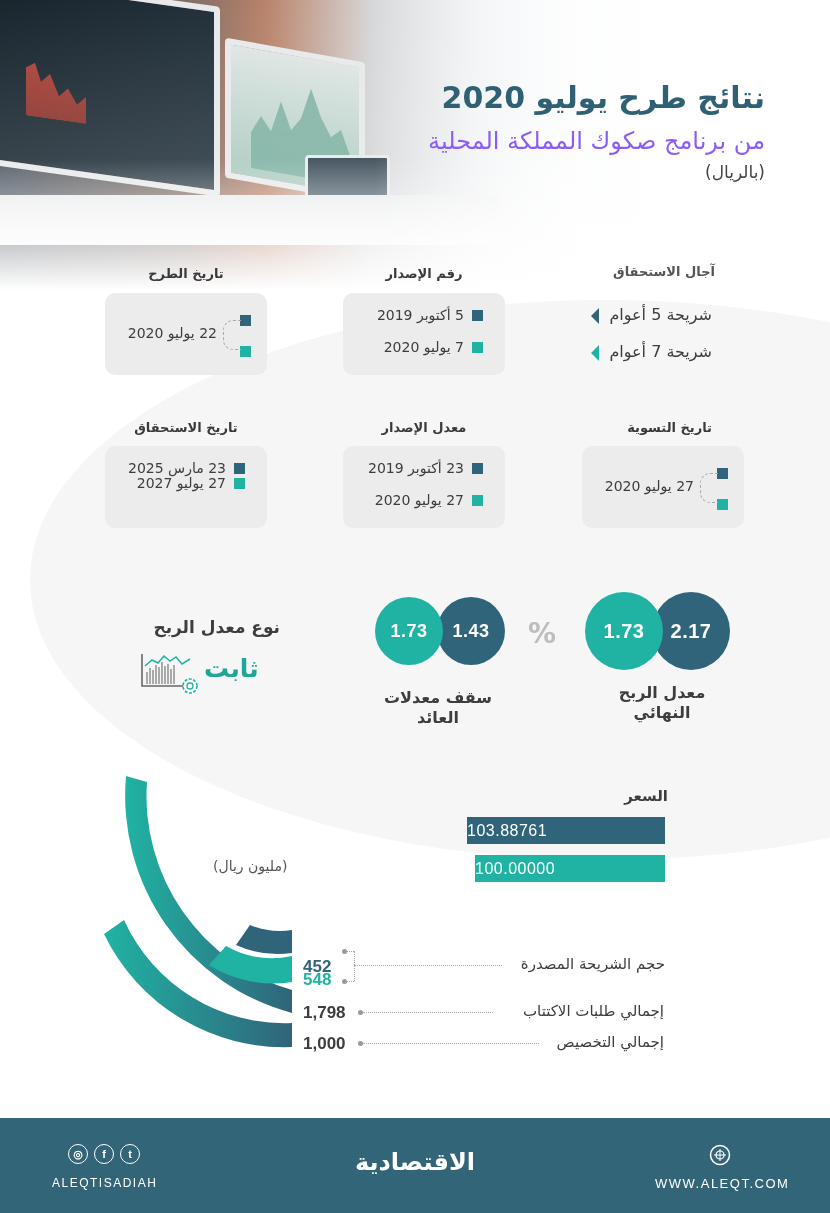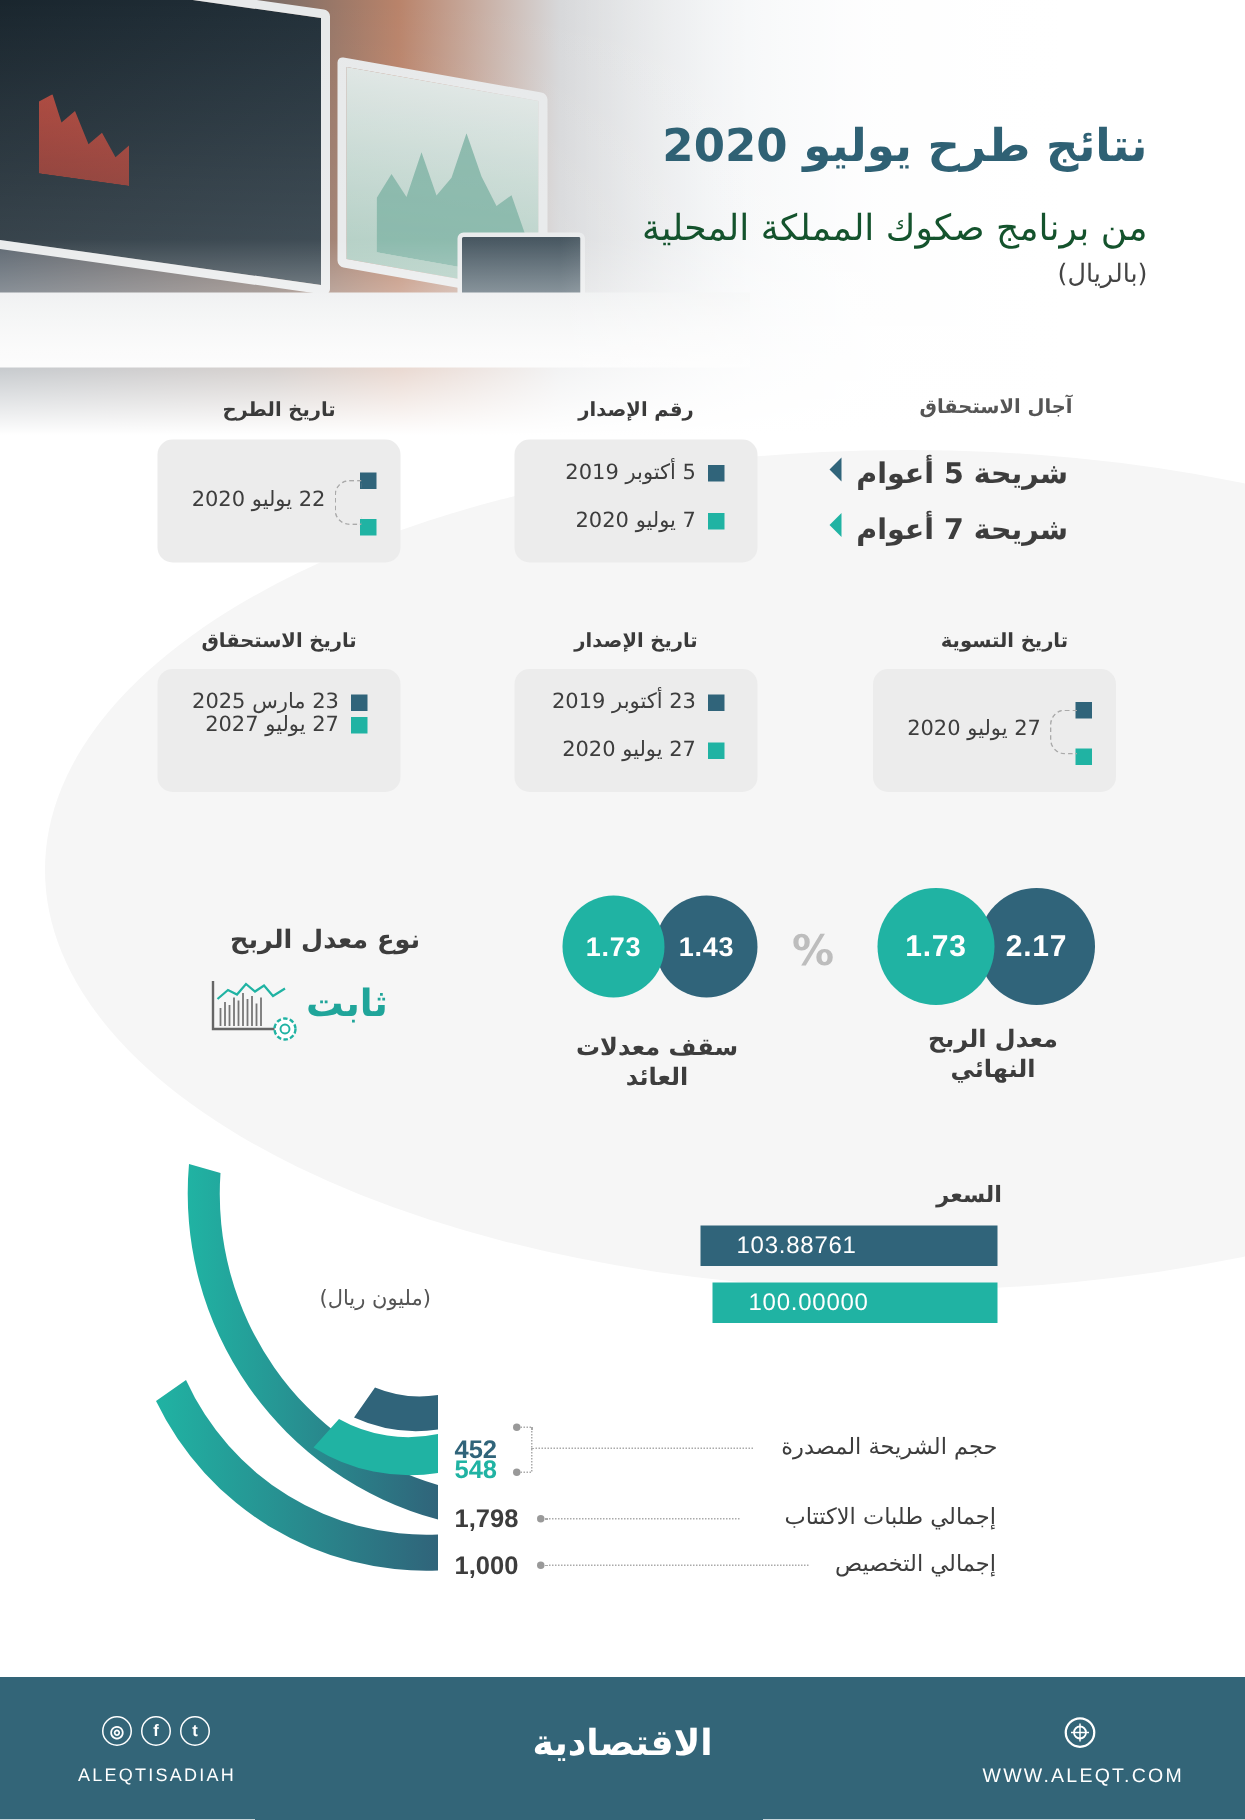--- a/index.html
+++ b/index.html
@@ -23,7 +23,7 @@
 
   .title-block { position: absolute; right: 65px; top: 78px; text-align: right; direction: rtl; }
   .title-main { font-family: "DejaVu Sans", sans-serif; font-weight: bold; font-size: 30px; color: #2f6174; line-height: 40px; }
-  .title-sub { font-size: 24px; color: #14532d; line-height: 36px; margin-top: 16px; }
+  .title-sub { font-size: 24px; color: #8b5cf6; line-height: 36px; margin-top: 5px; }
   .title-unit { font-size: 17px; color: #444; line-height: 26px; }
 
   

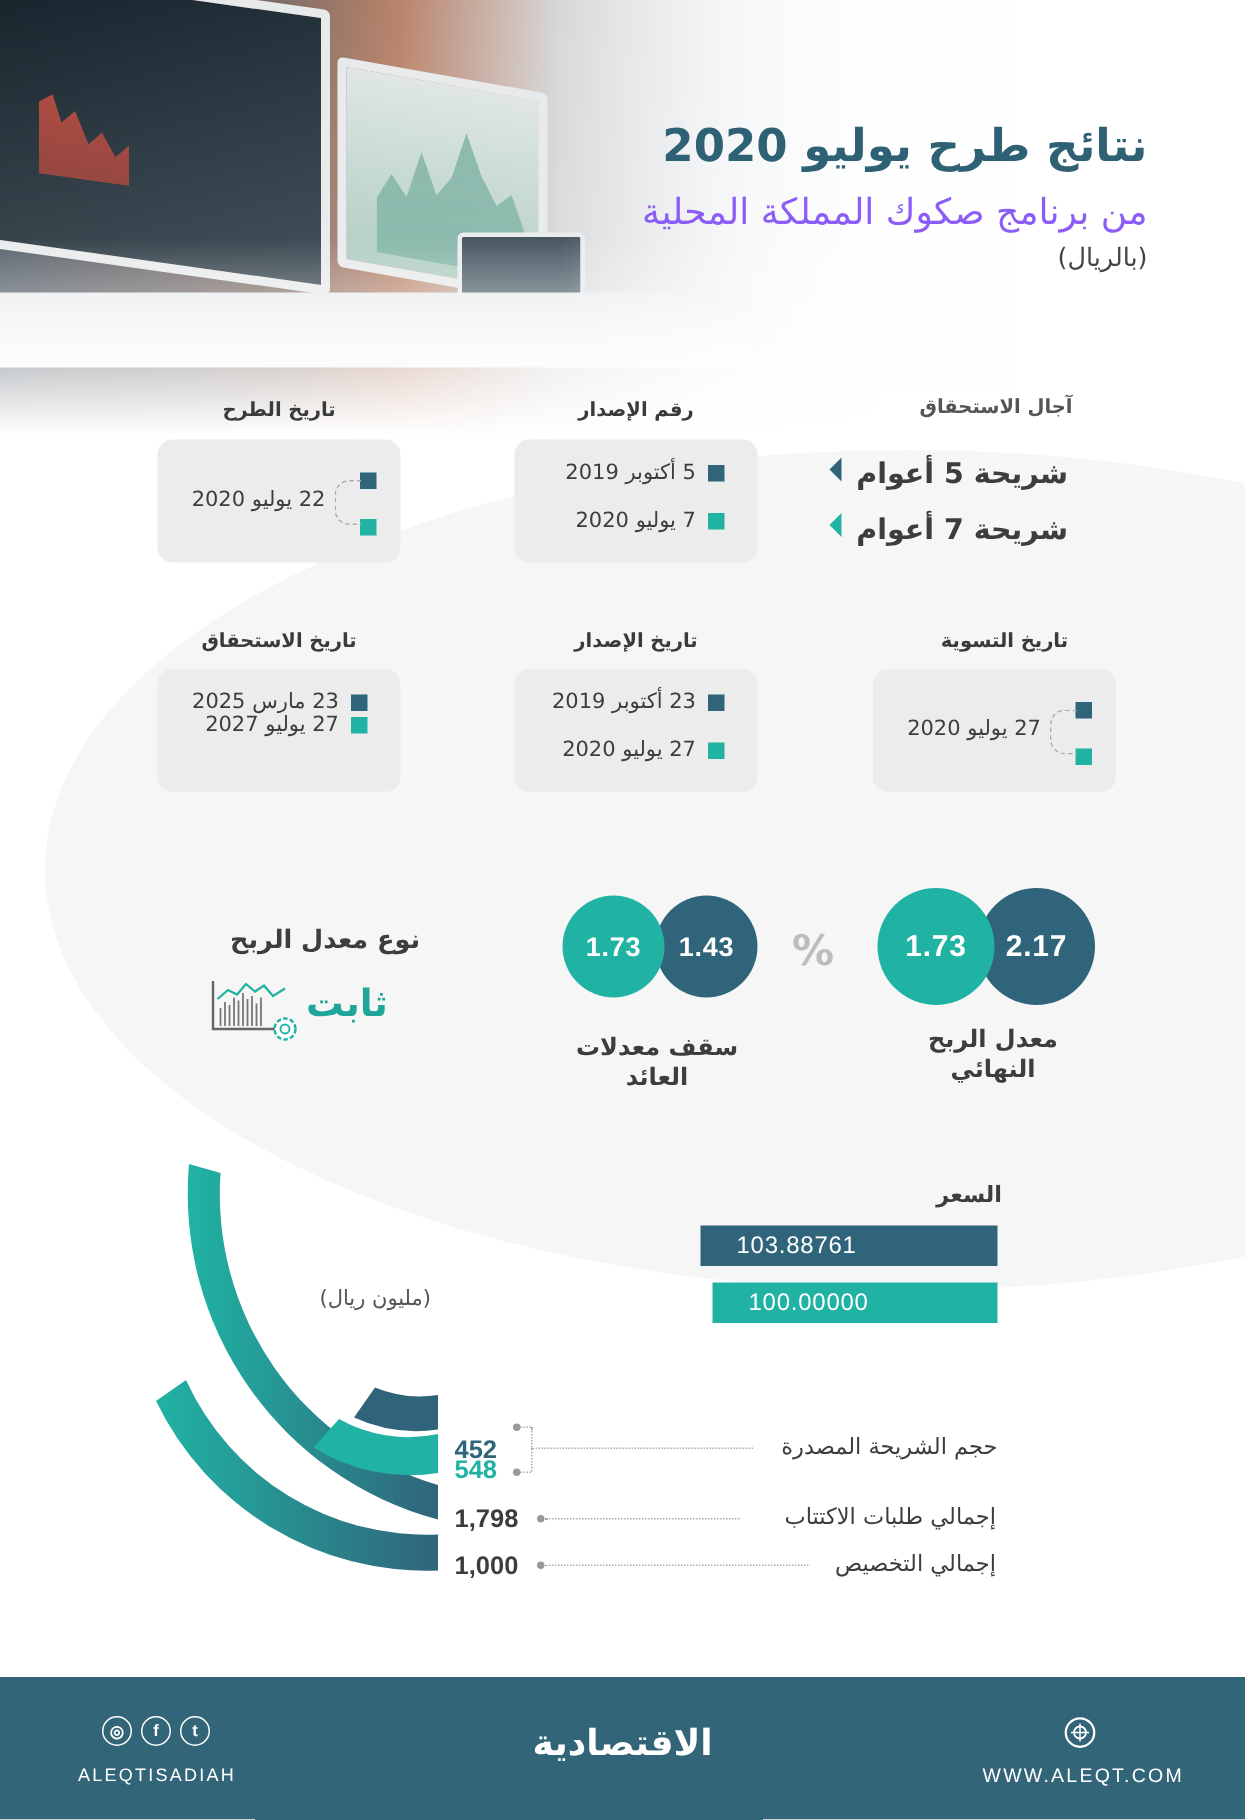--- a/index.html
+++ b/index.html
@@ -41,7 +41,7 @@
   .card-single-text { position: absolute; right: 50px; top: 32px; font-size: 14px; color: #3d3d3d; }
   .bracket { position: absolute; right: 26px; top: 27px; width: 18px; height: 30px; border-left: 1px dashed #aaa; border-top: 1px dashed #aaa; border-bottom: 1px dashed #aaa; border-radius: 10px 0 0 10px; }
 
-  .tenor-row { position: absolute; right: 118px; display: flex; align-items: flex-start; gap: 10px; direction: rtl; font-size: 19px; font-weight: bold; color: #3d3d3d; }
+  .tenor-row { position: absolute; right: 118px; display: flex; align-items: flex-end; gap: 10px; direction: rtl; font-size: 16px; font-weight: normal; color: #3d3d3d; }
   .tri { width: 0; height: 0; border-top: 8px solid transparent; border-bottom: 8px solid transparent; border-right: 8px solid #30647a; }
   .tri.teal { border-right-color: #20b3a3; }
 

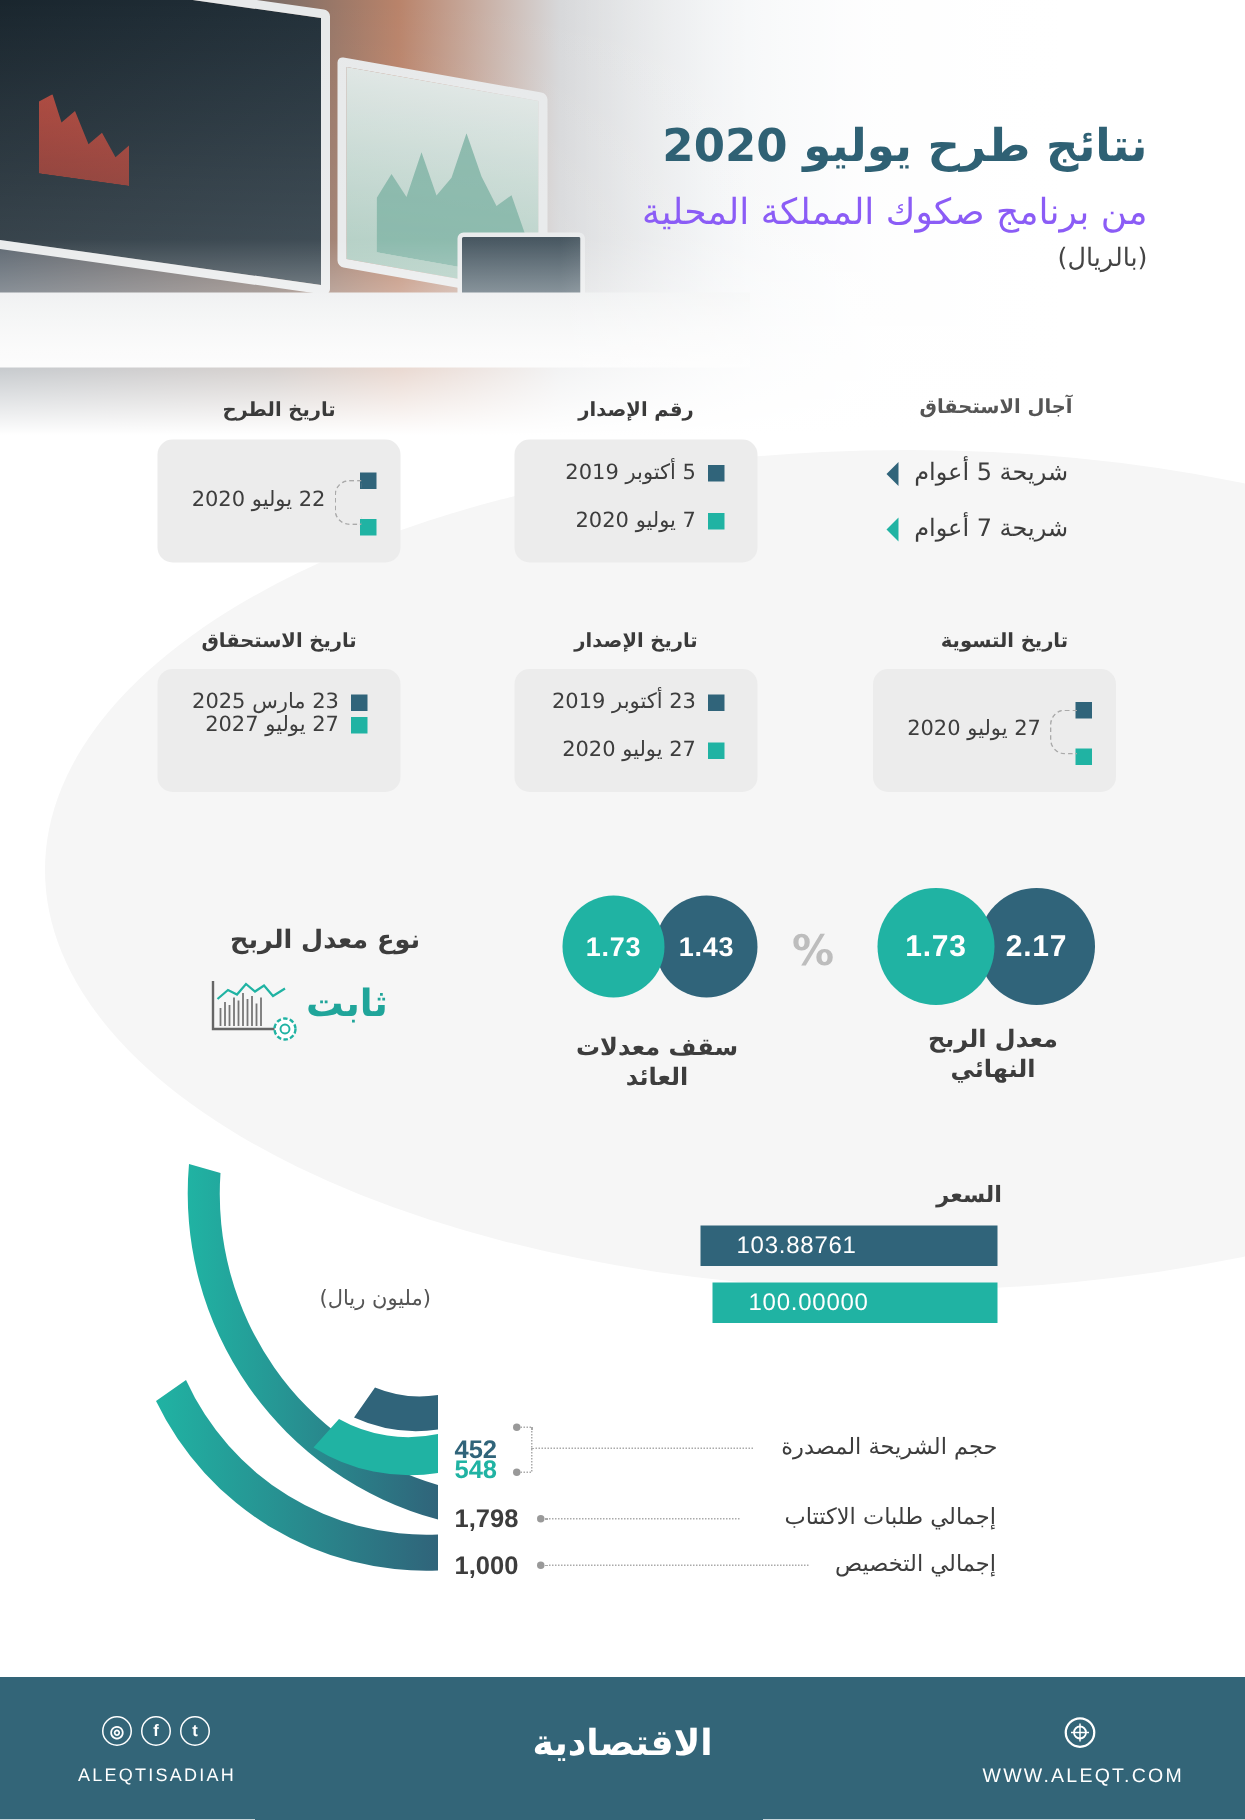--- a/index.html
+++ b/index.html
@@ -143,7 +143,7 @@
 </div>
 
 <div class="col-head" style="left:582px; top:420px; width:130px; text-align:right;">تاريخ التسوية</div>
-<div class="col-head" style="left:343px; top:420px; width:162px;">تاريخ الإصدار</div>
+<div class="col-head" style="left:343px; top:420px; width:162px;">معدل الإصدار</div>
 <div class="col-head" style="left:105px; top:420px; width:162px;">تاريخ الاستحقاق</div>
 
 <div class="card" style="left:582px; top:446px;">

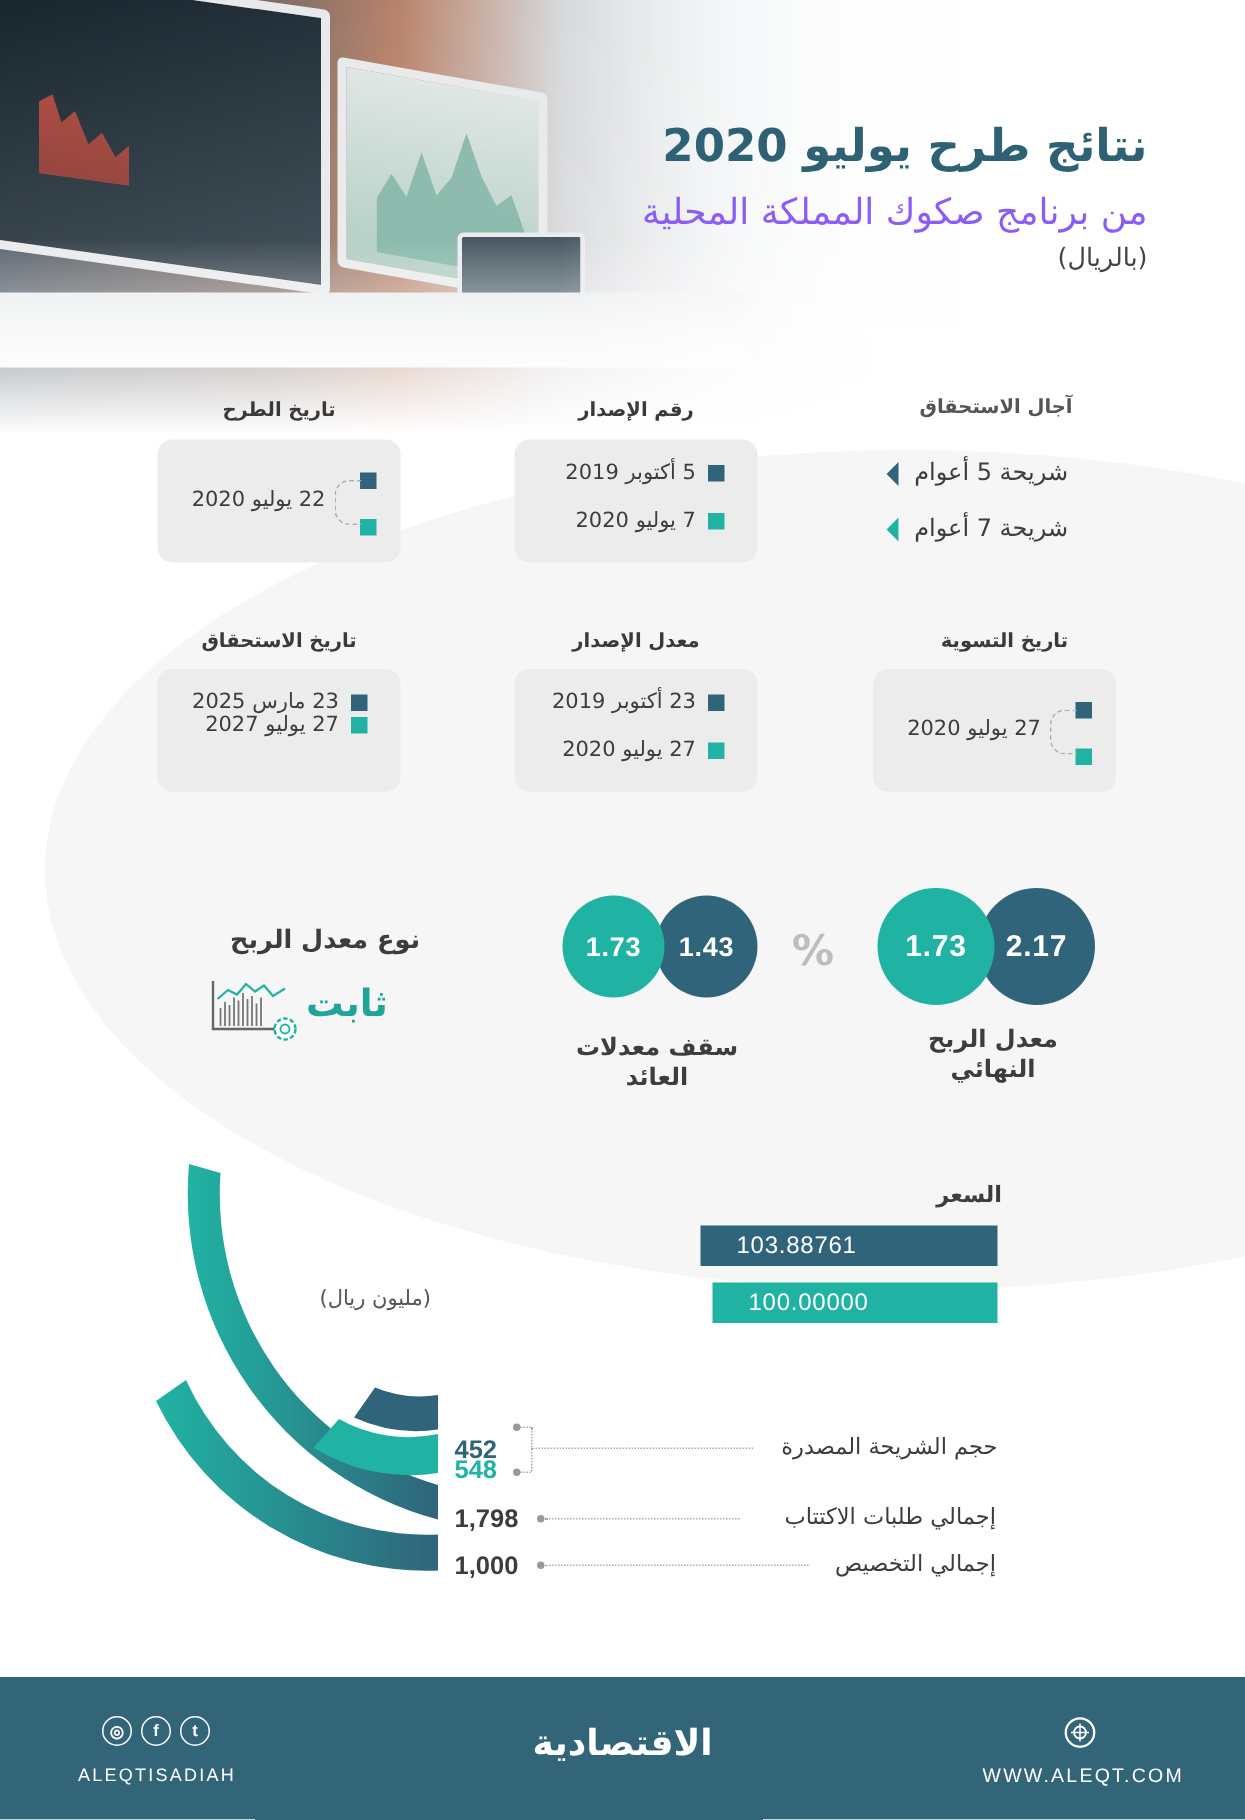--- a/index.html
+++ b/index.html
@@ -59,7 +59,7 @@
 
   
   .price-head { position: absolute; left: 600px; top: 787px; width: 68px; text-align: right; font-size: 15px; font-weight: bold; color: #3d3d3d; }
-  .price-bar { position: absolute; height: 27px; color: #fff; font-size: 16px; font-family: "Liberation Sans", sans-serif; letter-spacing: 0.5px; display: flex; align-items: center; padding-left: 24px; }
+  .price-bar { position: absolute; height: 27px; color: #fff; font-size: 16px; font-family: "Liberation Sans", sans-serif; letter-spacing: 0.5px; display: flex; align-items: center; padding-left: 0; }
   .price-bar.dark { background: #30647a; left: 467px; width: 198px; top: 817px; }
   .price-bar.teal { background: #20b3a3; left: 475px; width: 190px; top: 855px; }
   .unit-label { position: absolute; left: 213px; top: 858px; font-size: 14px; color: #555; direction: rtl; }

